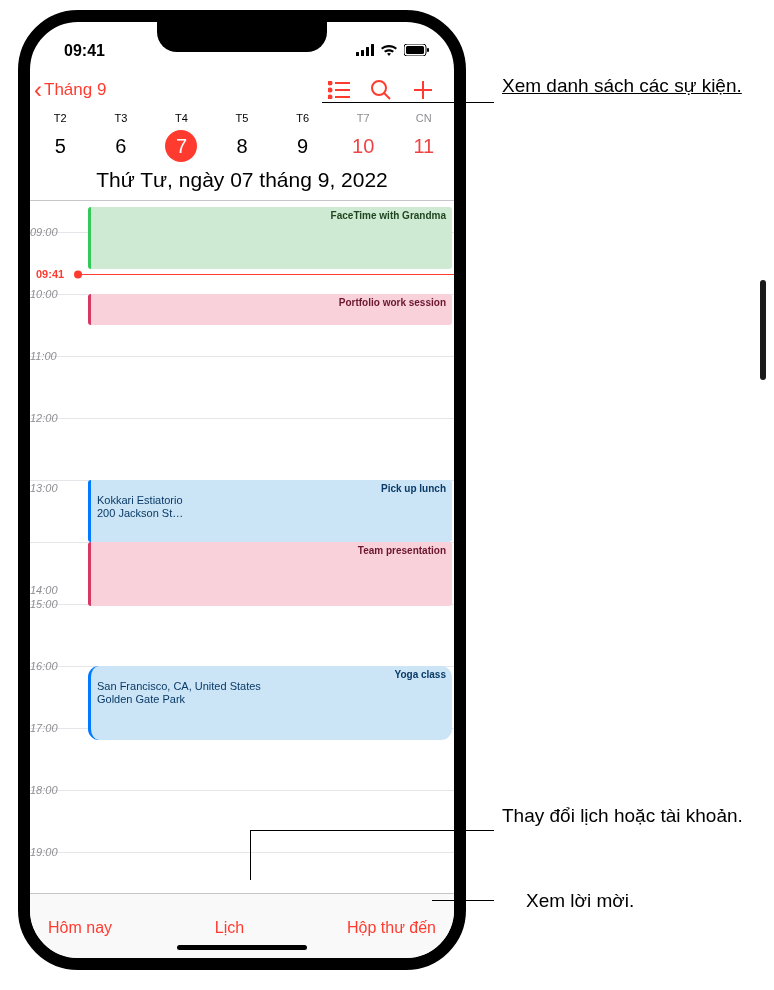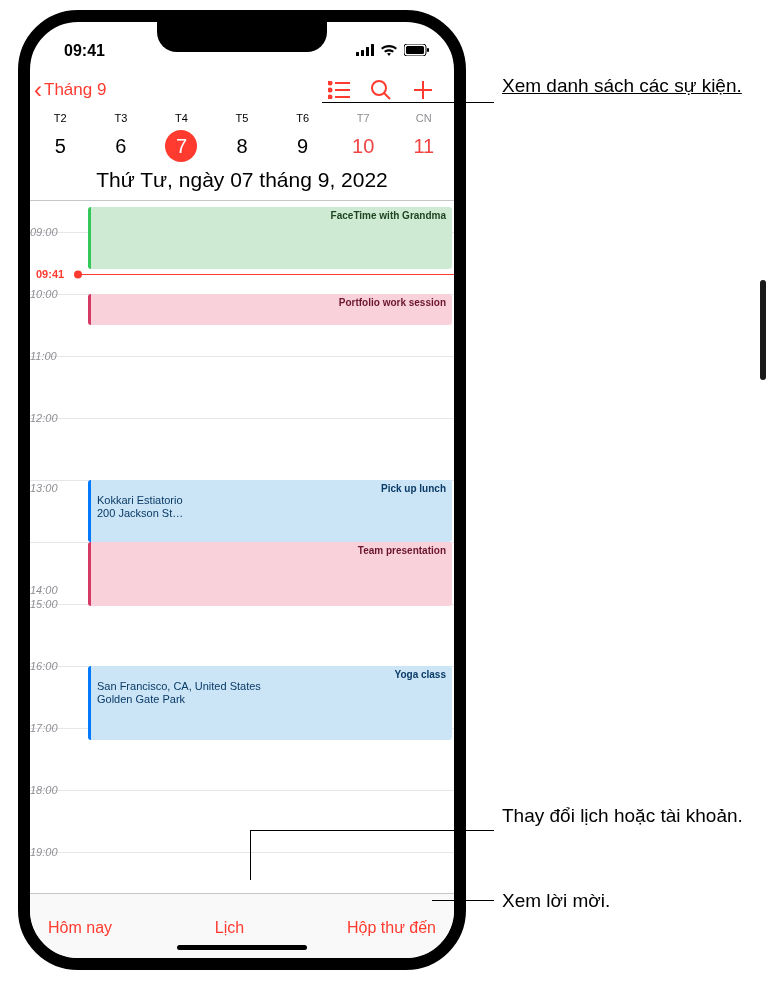--- a/index.html
+++ b/index.html
@@ -322,7 +322,7 @@
       <div class="event ev-pink" style="top: 341px; height: 64px;">
         <div class="title">Team presentation</div>
       </div>
-      <div class="event ev-blue" style="top: 465px; height: 74.4px;">
+      <div class="event ev-blue" style="top: 465px; height: 74.4px; border-radius: 11px;">
         <div class="title">Yoga class</div>
         <div class="sub">San Francisco, CA, United States</div>
         <div class="sub">Golden Gate Park</div>

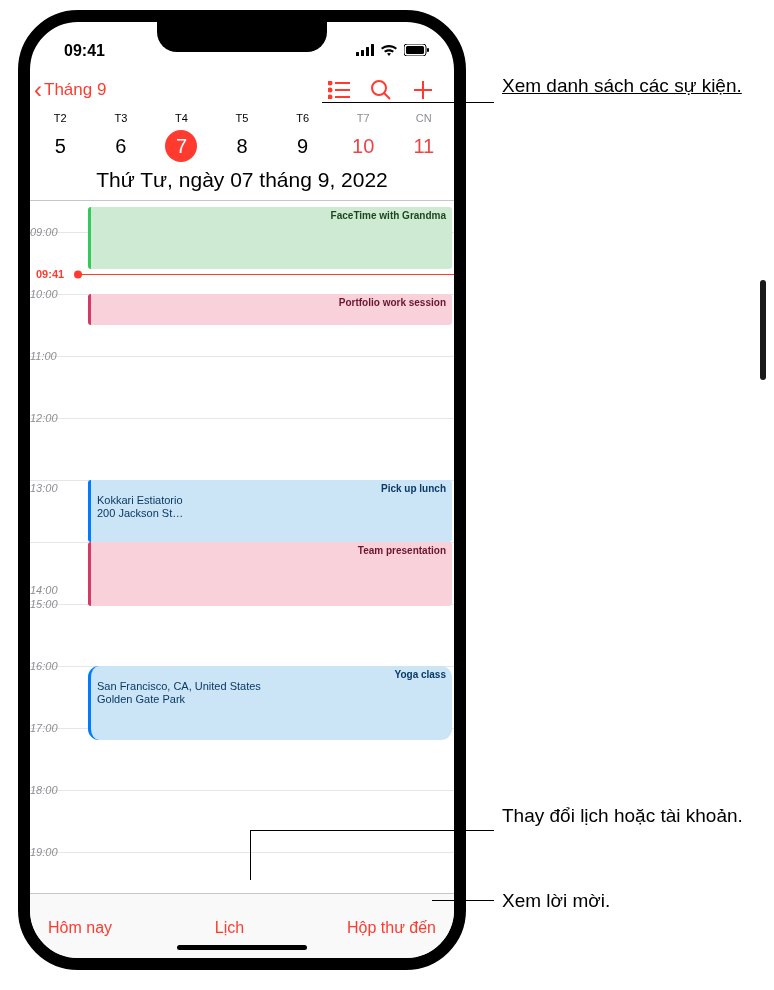--- a/index.html
+++ b/index.html
@@ -345,6 +345,6 @@
 <div class="callout" style="left:502px; top:803px;">Thay đổi lịch hoặc tài khoản.</div>
 
 <div class="callout-line" style="left:432px; top:900px; width:62px;"></div>
-<div class="callout" style="left:502px; top:888px;">Xem lời mời.</div>
+<div class="callout" style="left:526px; top:888px;">Xem lời mời.</div>
 
 </body></html>

